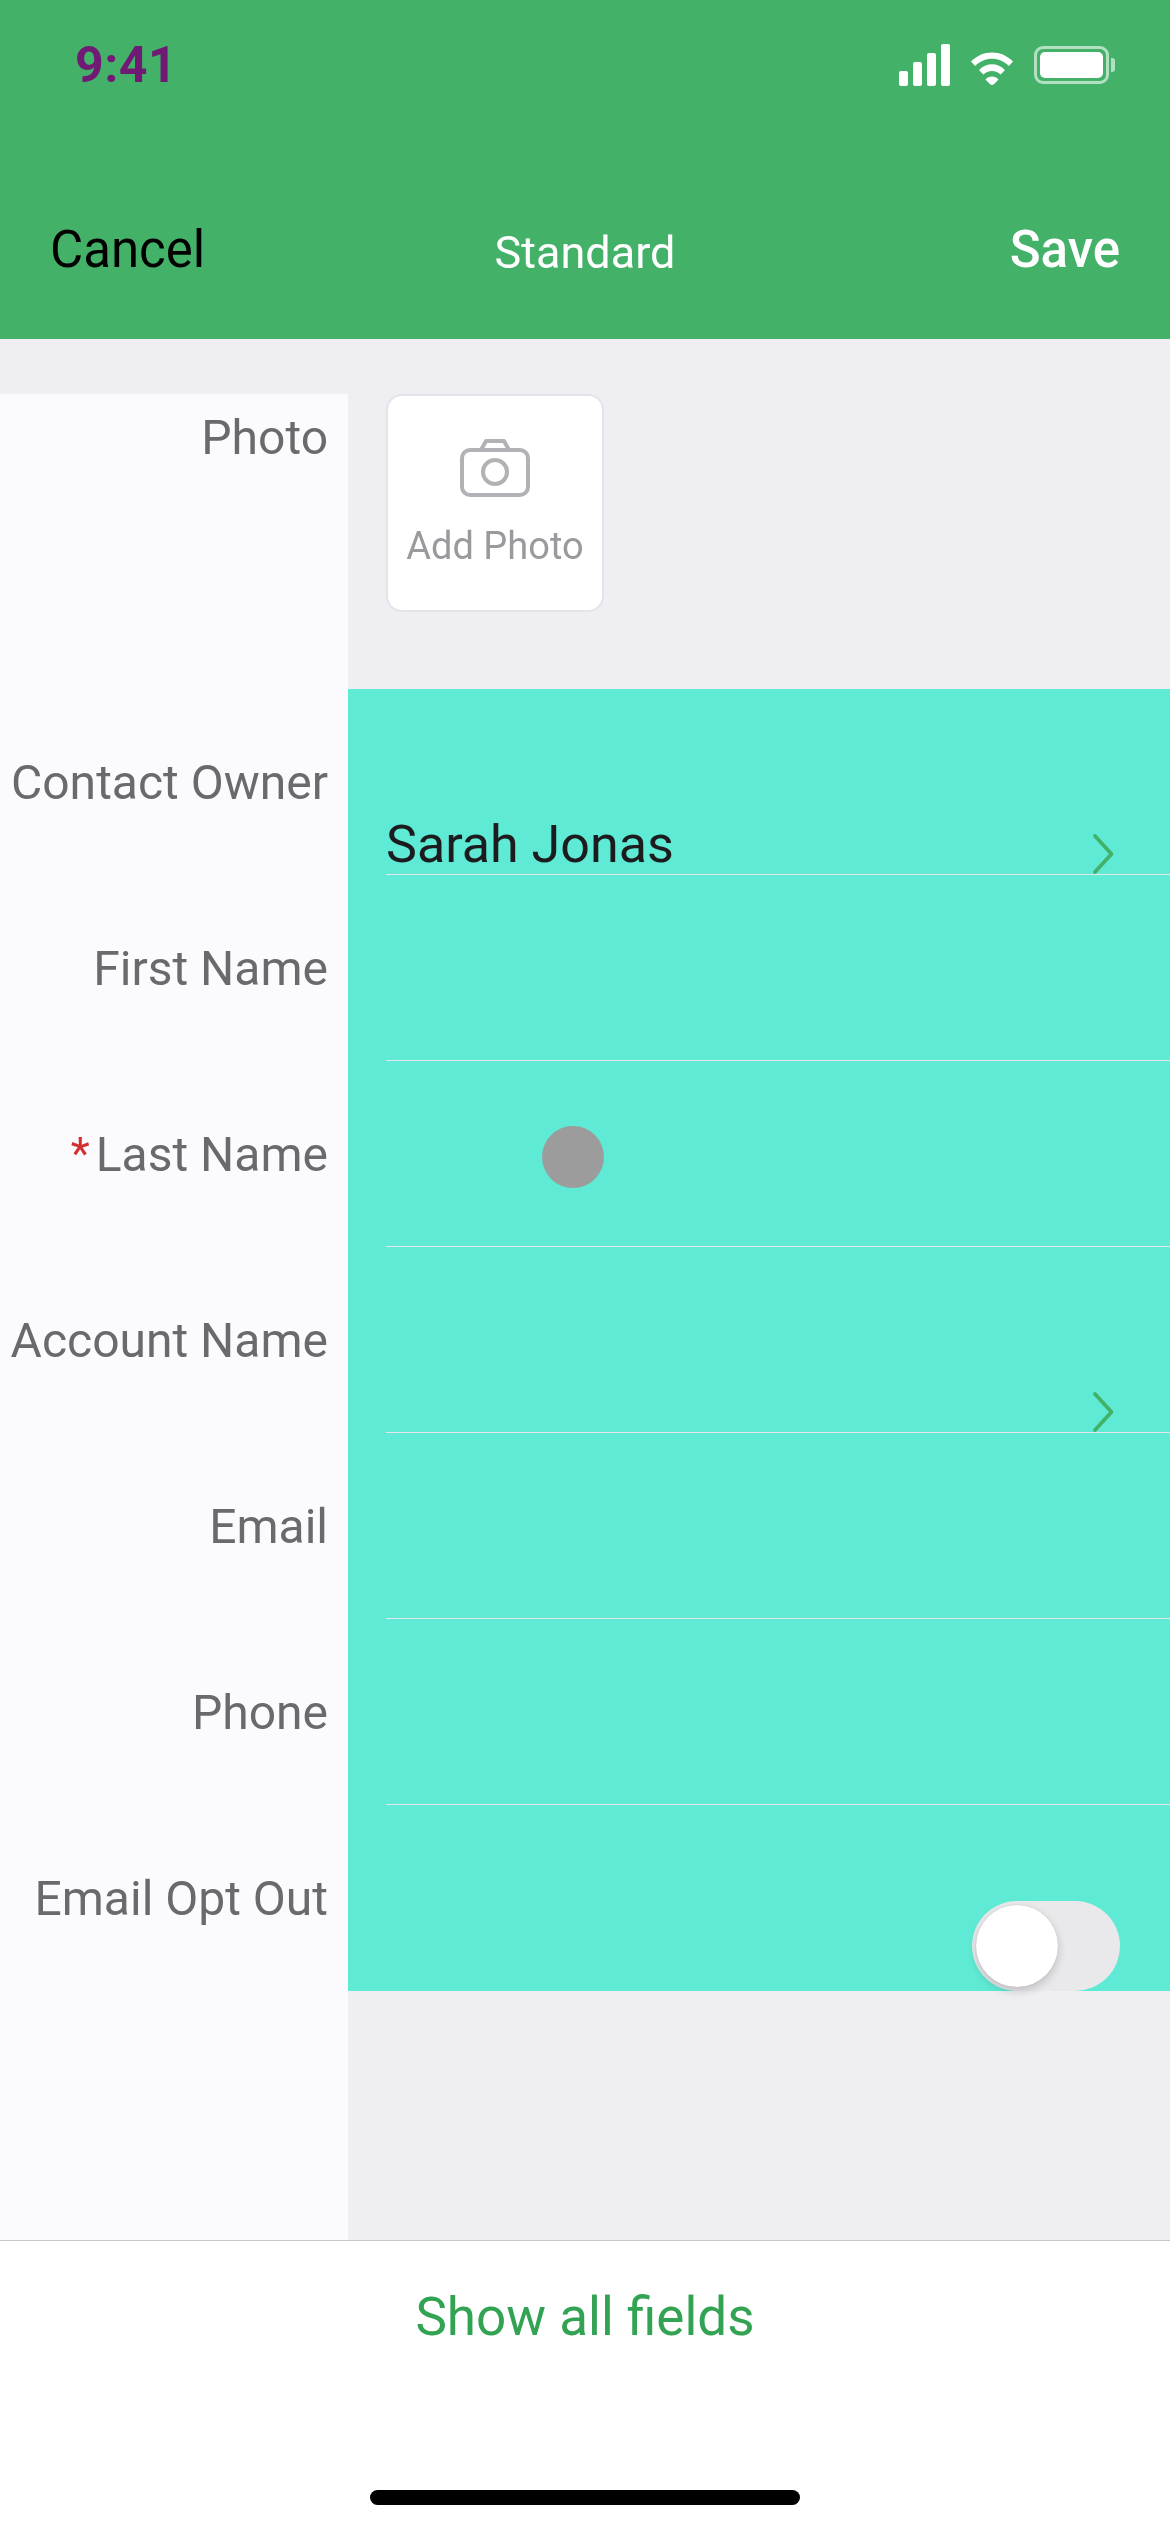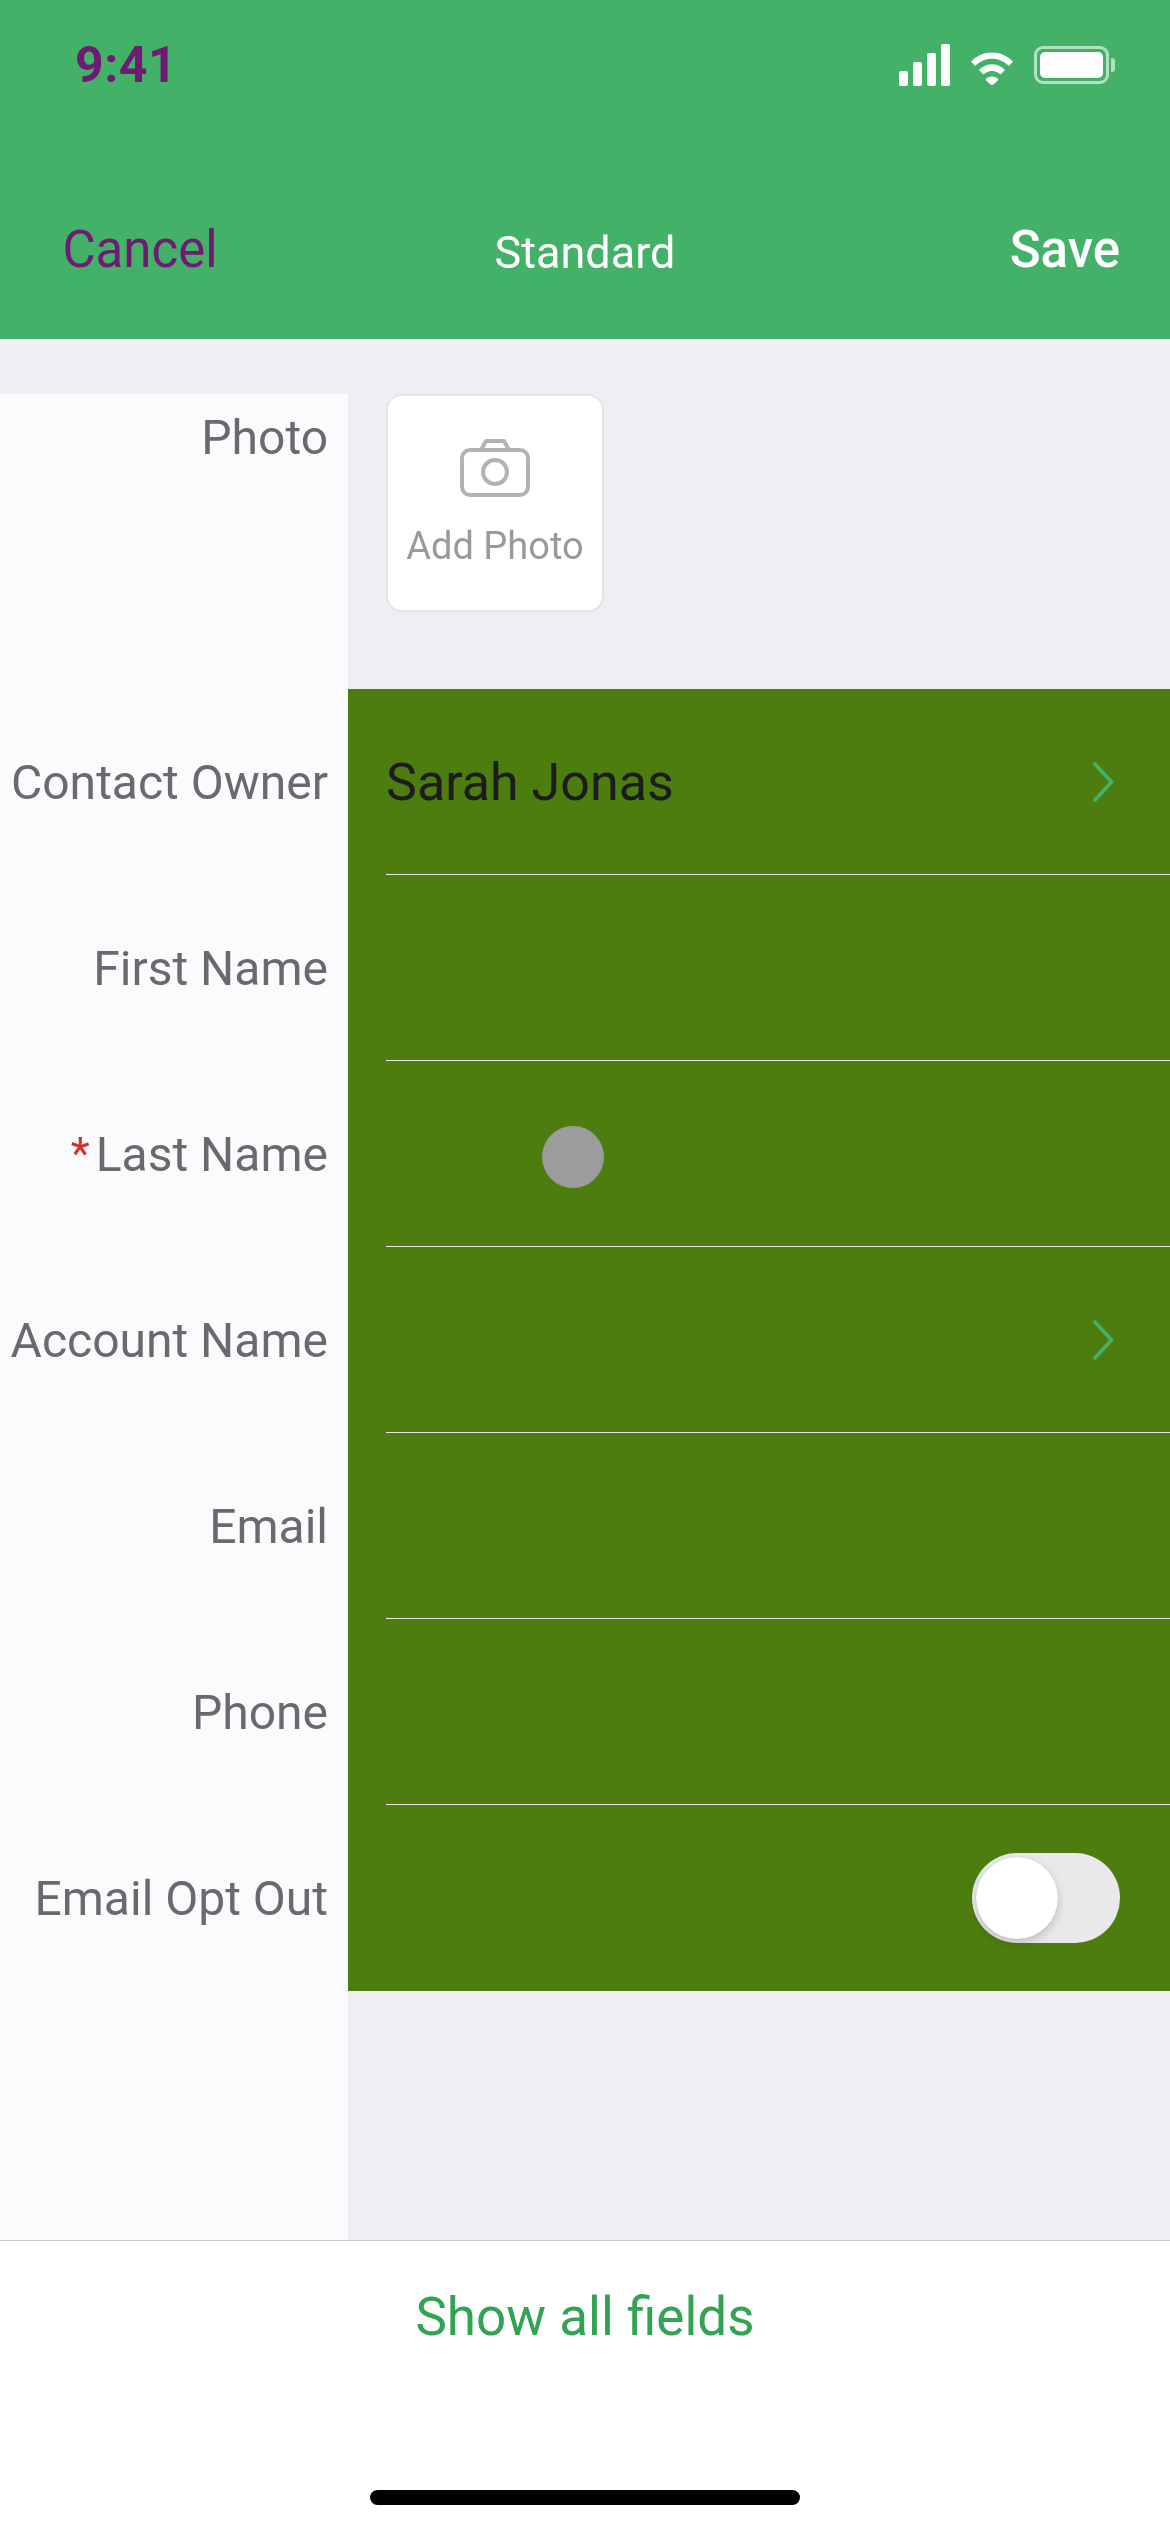--- a/index.html
+++ b/index.html
@@ -96,10 +96,10 @@
       flex: 0 0 180px;
     }
     .nav-left {
-      color: #701a75;
+      color: #000000;
       font-size: 51px;
       font-weight: 400;
-      text-align: center;
+      text-align: left;
     }
     .nav-right {
       color: #fff;

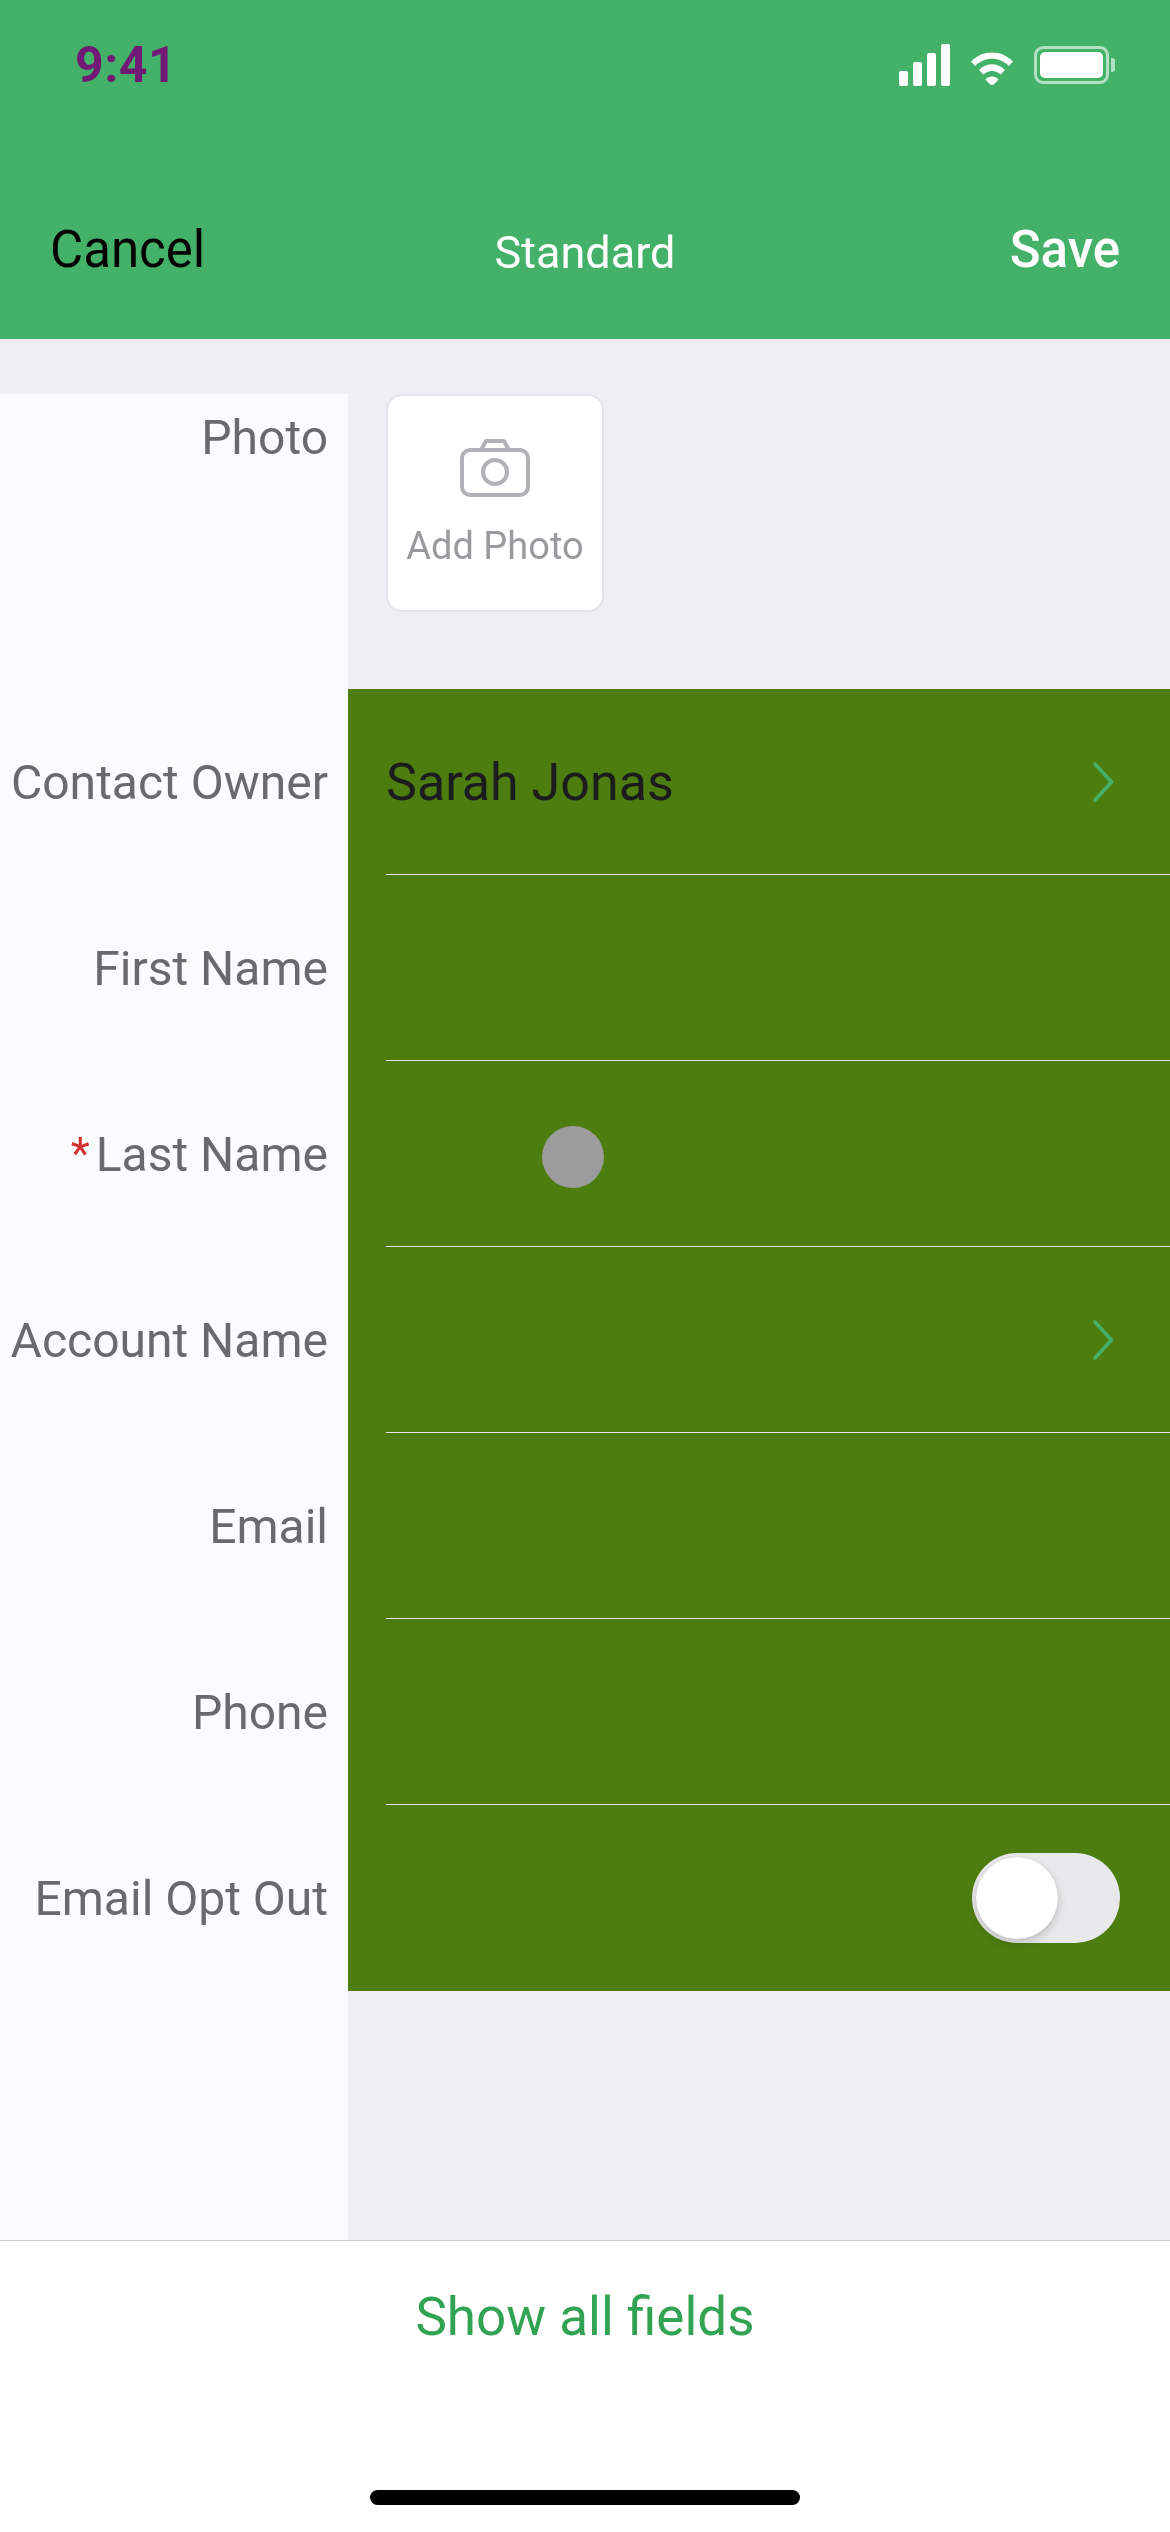--- a/index.html
+++ b/index.html
@@ -162,12 +162,12 @@
     .value-cell {
       flex: 1;
       display: flex;
-      align-items: center;
+      align-items: flex-end;
       padding-left: 38px;
       padding-right: 50px;
       font-size: 52px;
       color: #1c1c1e;
-      background: #4d7c0f;
+      background: #5eead4;
       position: relative;
     }
     .row-photo .value-cell {

